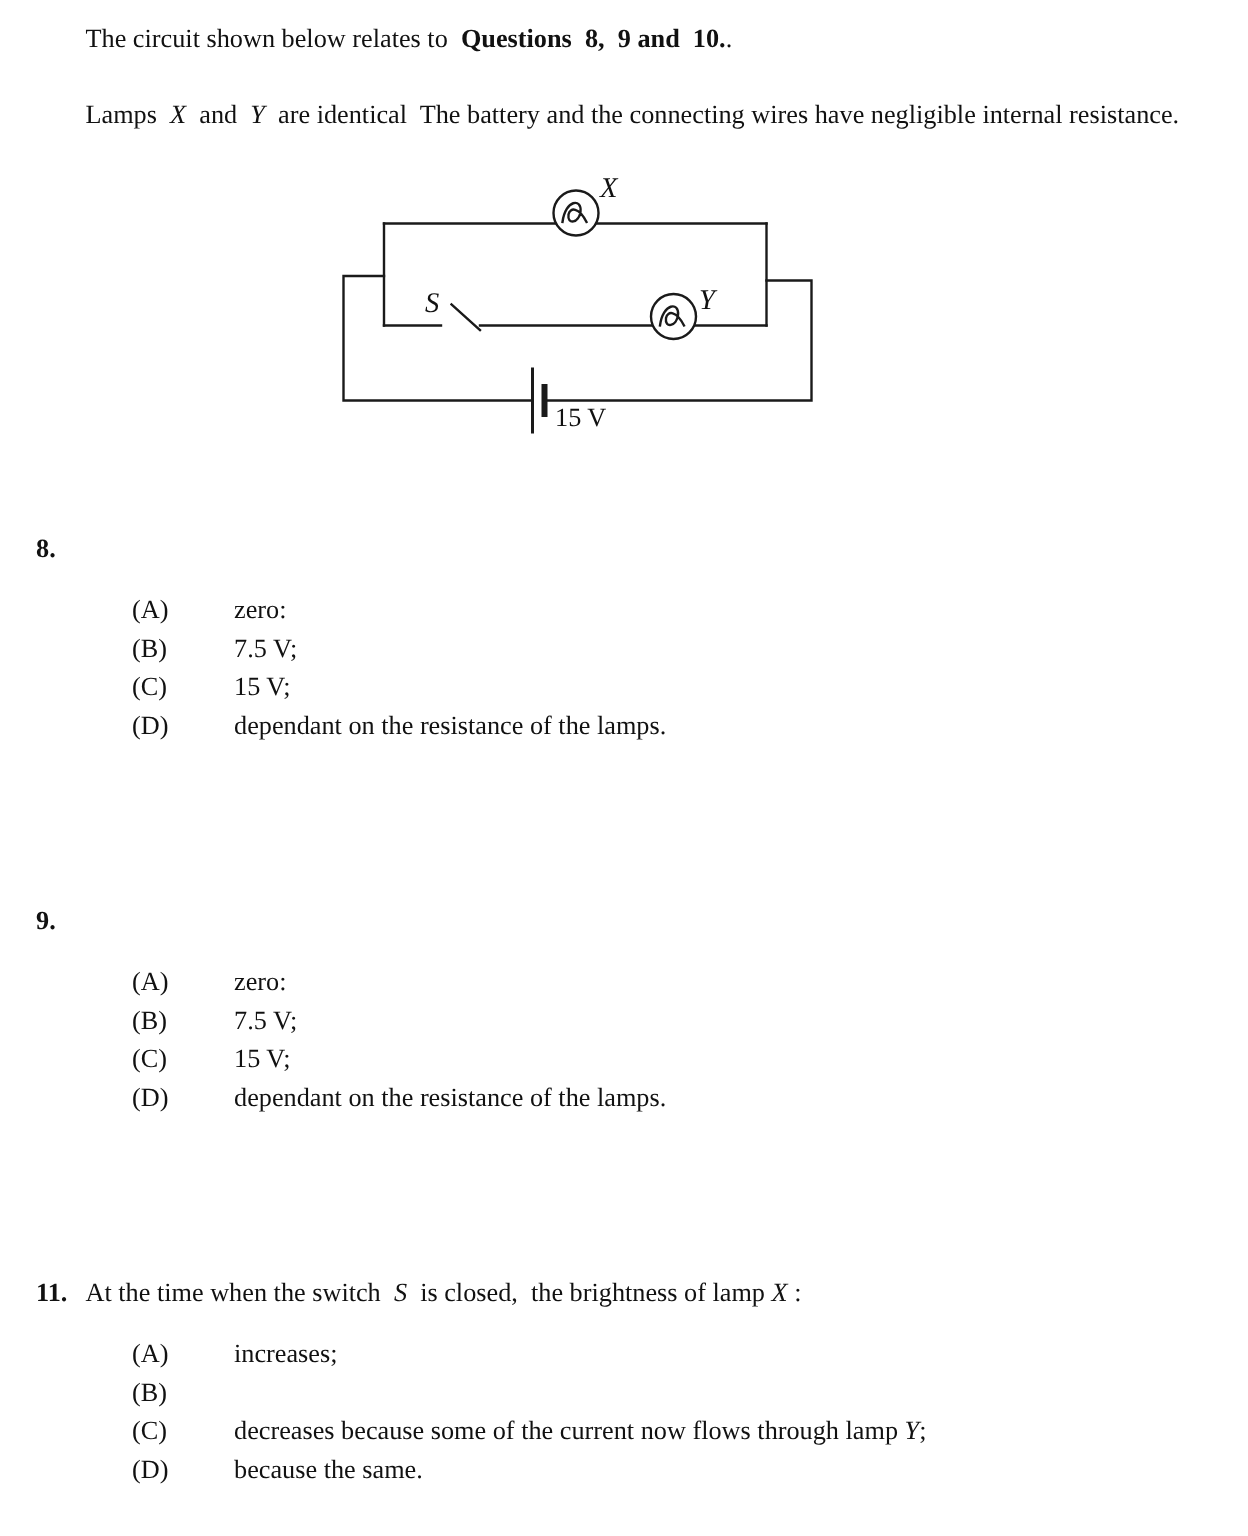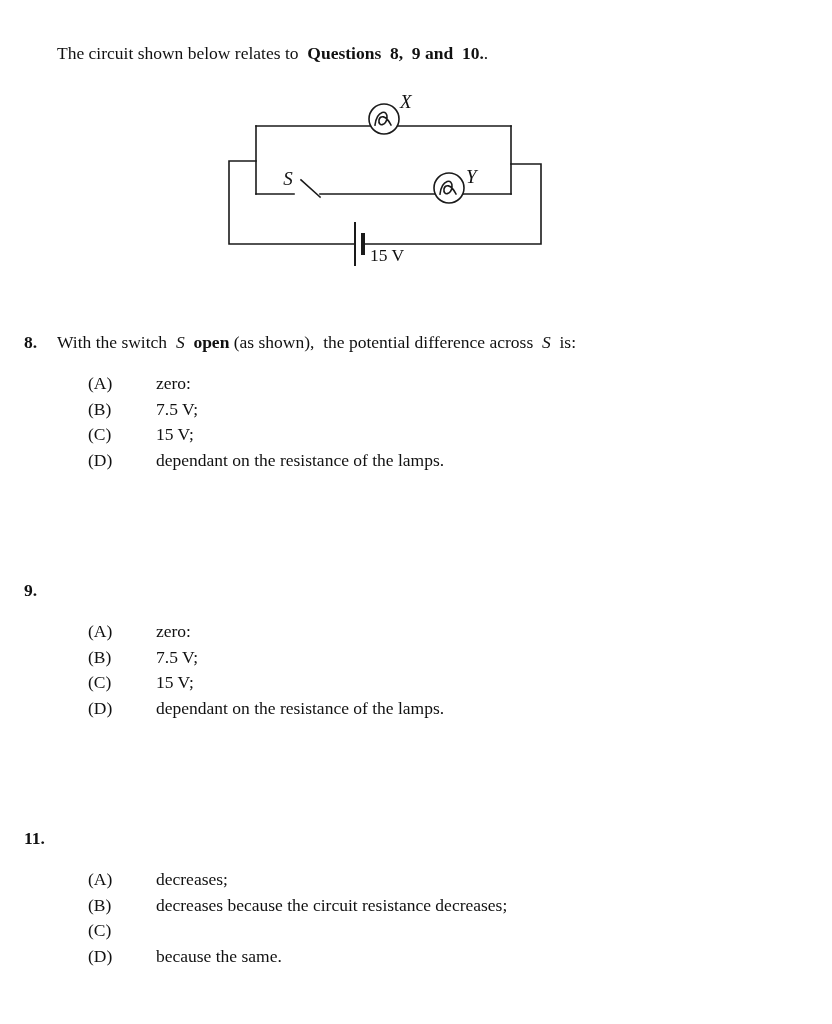--- a/index.html
+++ b/index.html
@@ -12,7 +12,7 @@
   }
   .page{padding:12px 8px 0 24px;box-sizing:border-box;}
   .para{margin:0 0 0 33px;line-height:26px;white-space:pre-wrap;max-width:766px;}
-  .para.intro{margin-bottom:25px;margin-top:28px;}
+  .para.intro{margin-bottom:25px;}
   b{font-weight:bold;}
   i{font-style:italic;}
   .circuit-wrap{margin:28px 0 0 200px;width:330px;height:190px;}

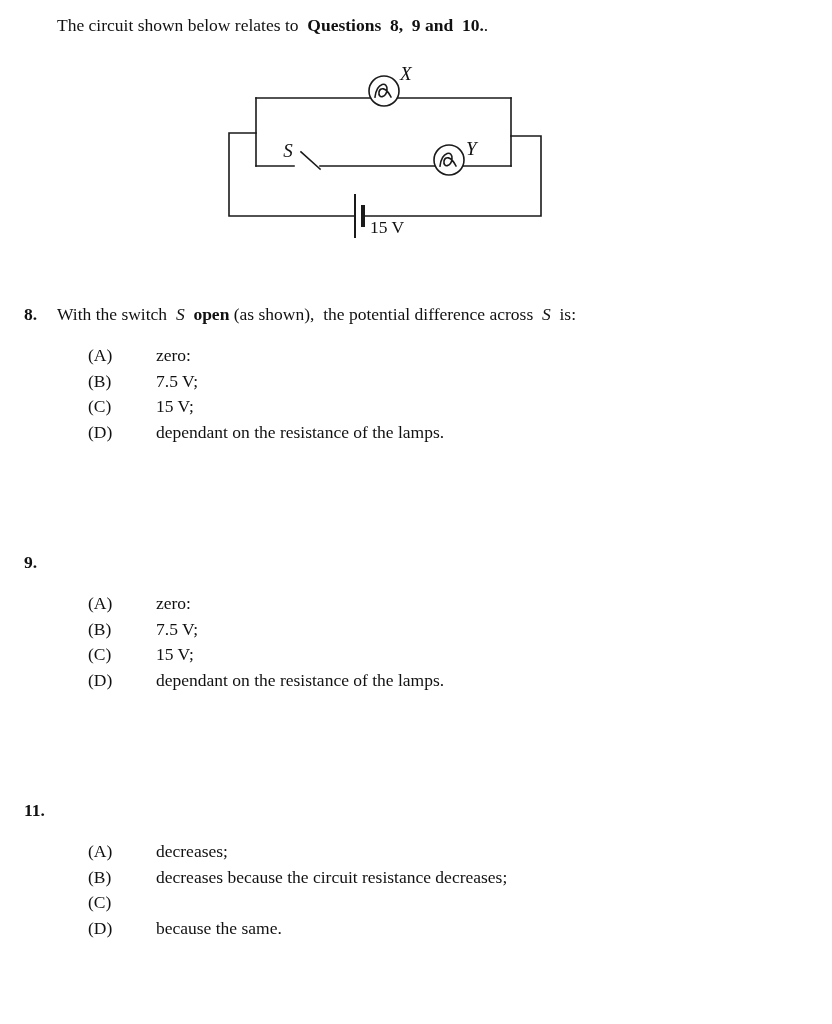--- a/index.html
+++ b/index.html
@@ -32,6 +32,7 @@
 
   <p class="para intro"><span>The circuit shown below relates to  </span><b>Questions  8,  9 and  10.</b><span>.</span></p>
 
+  <p class="para"><span>Lamps  </span><i>X</i><span>  and  </span><i>Y</i><span>  are identical  The battery and the connecting wires have negligible internal resistance.</span></p>
 
   <div class="circuit-wrap">
     <svg width="330" height="190" viewBox="0 0 330 190" xmlns="http://www.w3.org/2000/svg">

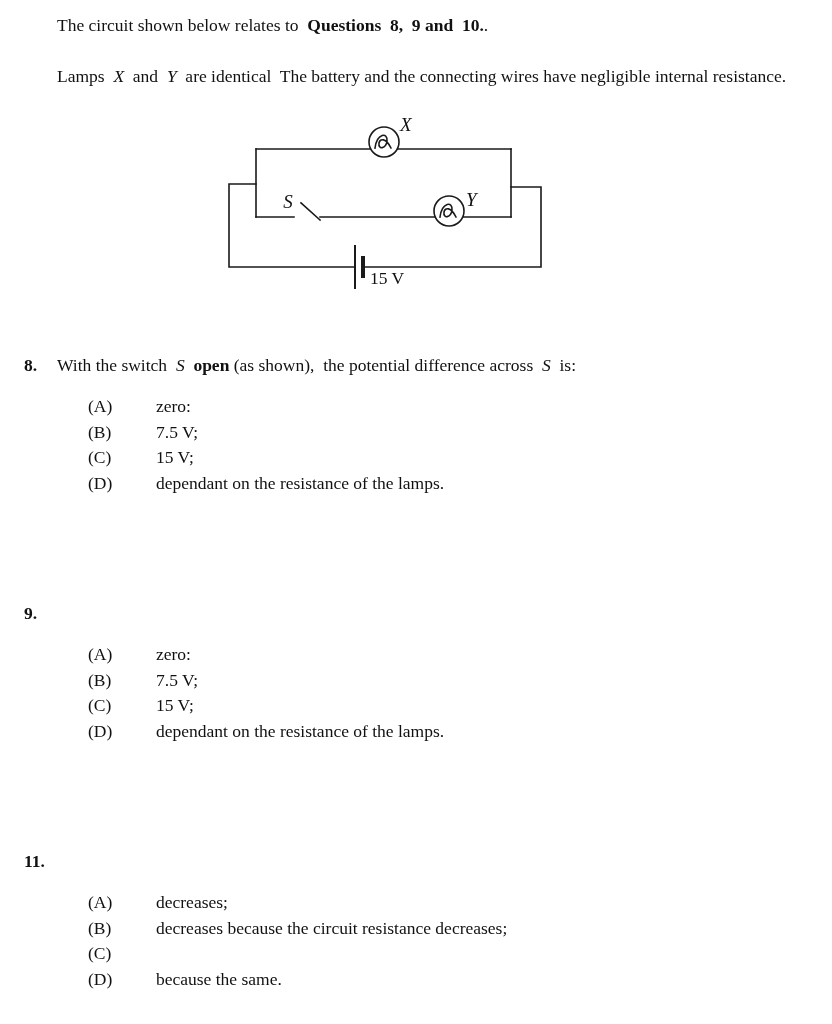--- a/index.html
+++ b/index.html
@@ -72,7 +72,6 @@
   <div class="question first">
     <div class="stem-row">
       <span class="qnum">8.</span>
-      <span class="stem"><span>With the switch  </span><i>S</i><span>  </span><b>open</b><span> (as shown),  the potential difference across  </span><i>S</i><span>  is:</span></span>
     </div>
     <div class="options">
       <div class="option">

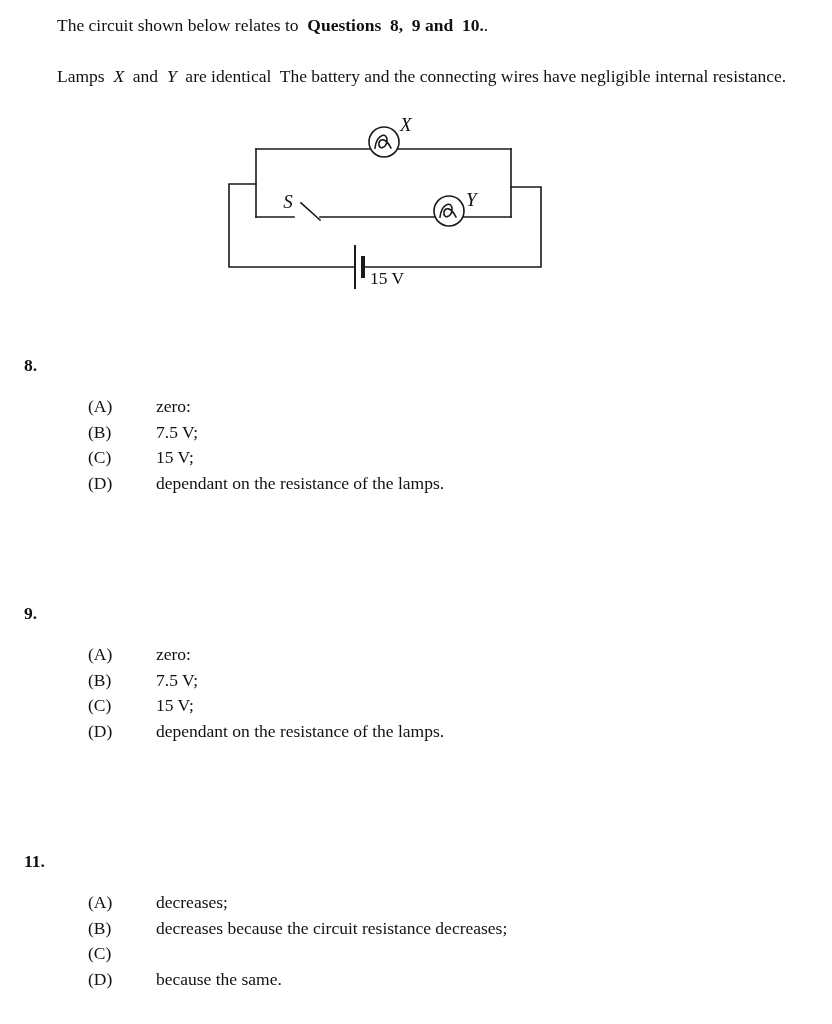--- a/index.html
+++ b/index.html
@@ -120,6 +120,7 @@
   <div class="question">
     <div class="stem-row">
       <span class="qnum">11.</span>
+      <span class="stem"><span>At the time when the switch  </span><i>S</i><span>  is closed,  the brightness of lamp </span><i>X</i><span> :</span></span>
     </div>
     <div class="options">
       <div class="option">

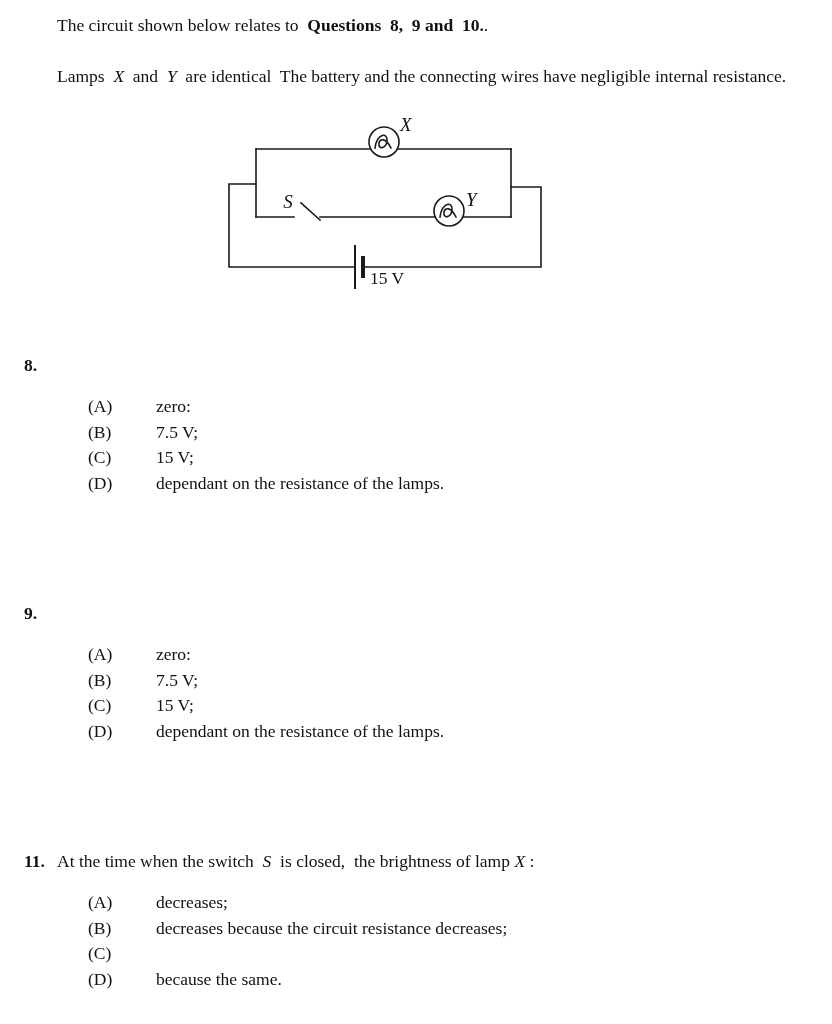--- a/index.html
+++ b/index.html
@@ -125,7 +125,7 @@
     <div class="options">
       <div class="option">
         <span class="letter">(A)</span>
-        <span class="otext">decreases;</span>
+        <span class="otext">increases;</span>
       </div>
       <div class="option">
         <span class="letter">(B)</span>

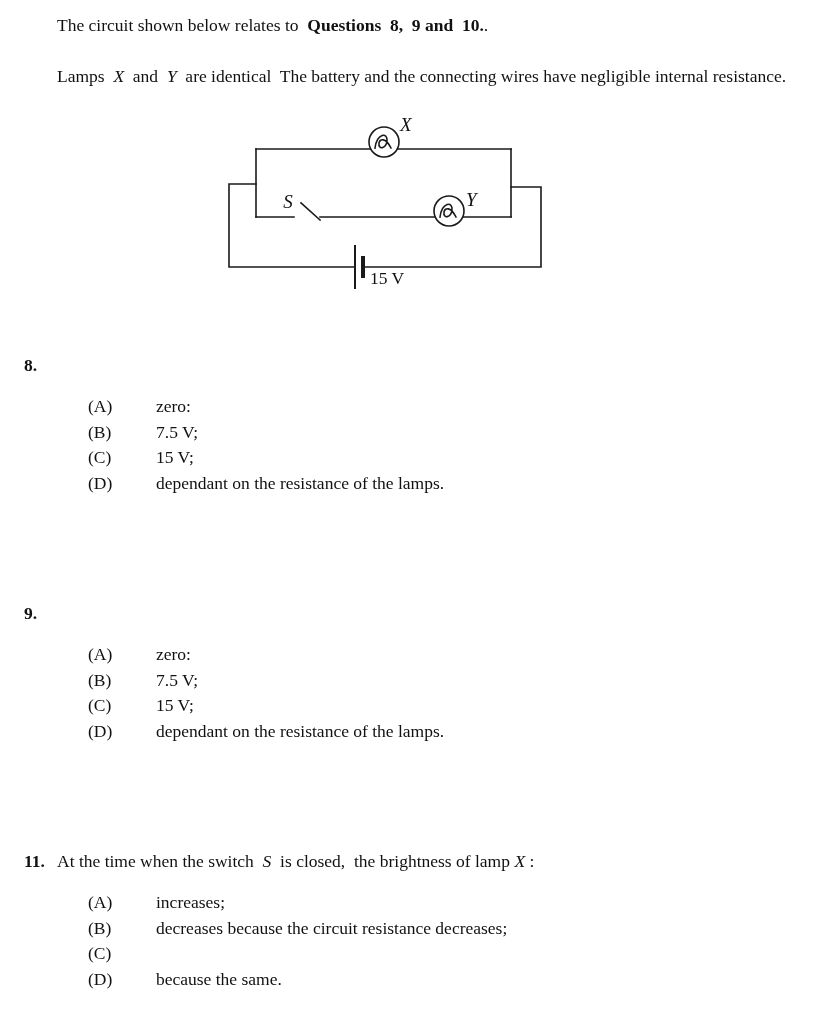--- a/index.html
+++ b/index.html
@@ -129,7 +129,6 @@
       </div>
       <div class="option">
         <span class="letter">(B)</span>
-        <span class="otext">decreases because the circuit resistance decreases;</span>
       </div>
       <div class="option">
         <span class="letter">(C)</span>

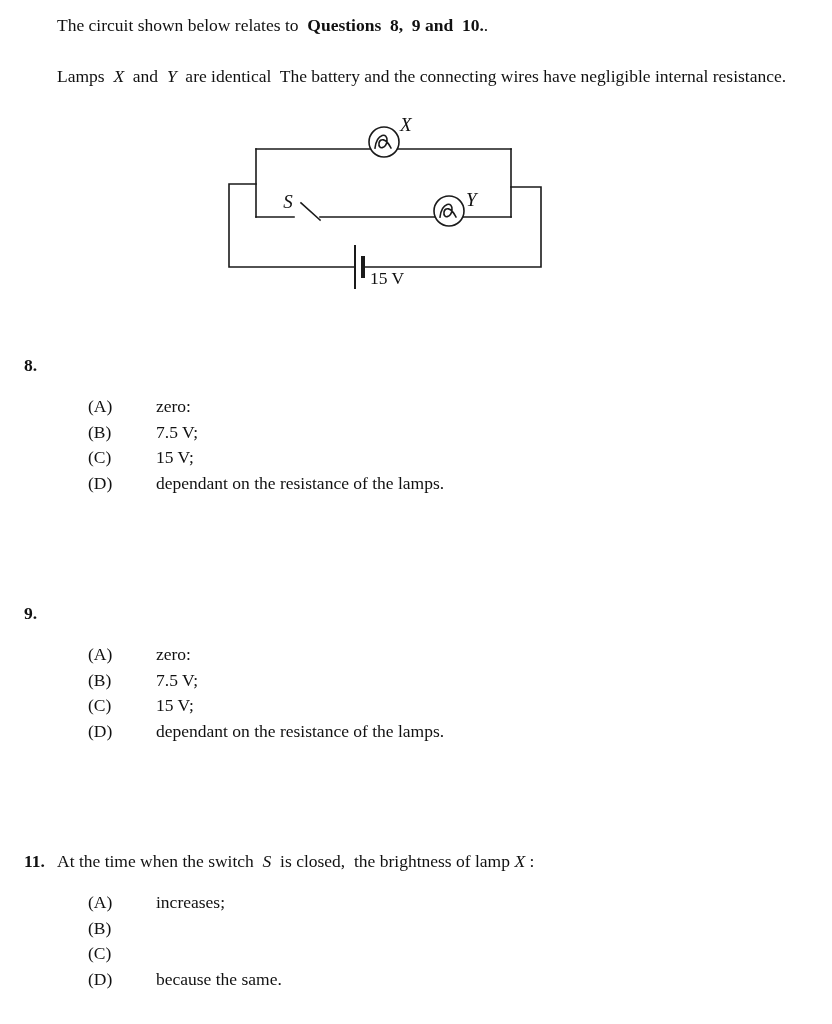--- a/index.html
+++ b/index.html
@@ -132,6 +132,7 @@
       </div>
       <div class="option">
         <span class="letter">(C)</span>
+        <span class="otext"><span>decreases because some of the current now flows through lamp </span><i>Y</i><span>;</span></span>
       </div>
       <div class="option">
         <span class="letter">(D)</span>

